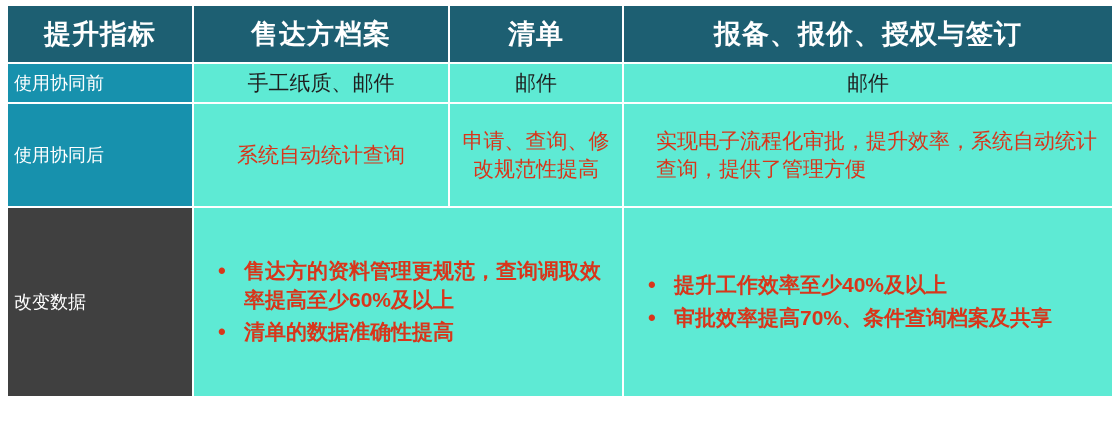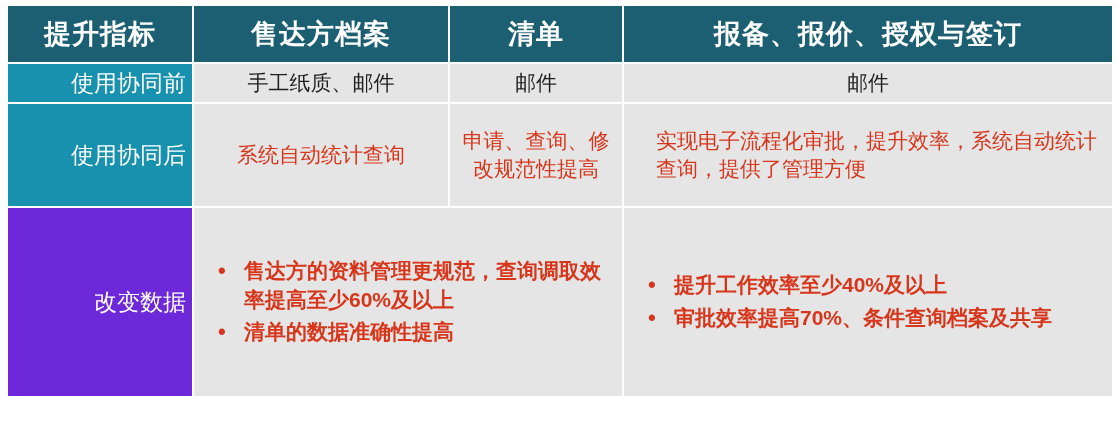--- a/index.html
+++ b/index.html
@@ -44,8 +44,8 @@
   .rowlabel {
     background: #1791ad;
     color: #ffffff;
-    font-size: 23px;
-    text-align: right;
+    font-size: 18px;
+    text-align: left;
     font-weight: normal;
   }
   .rowlabel.dark {

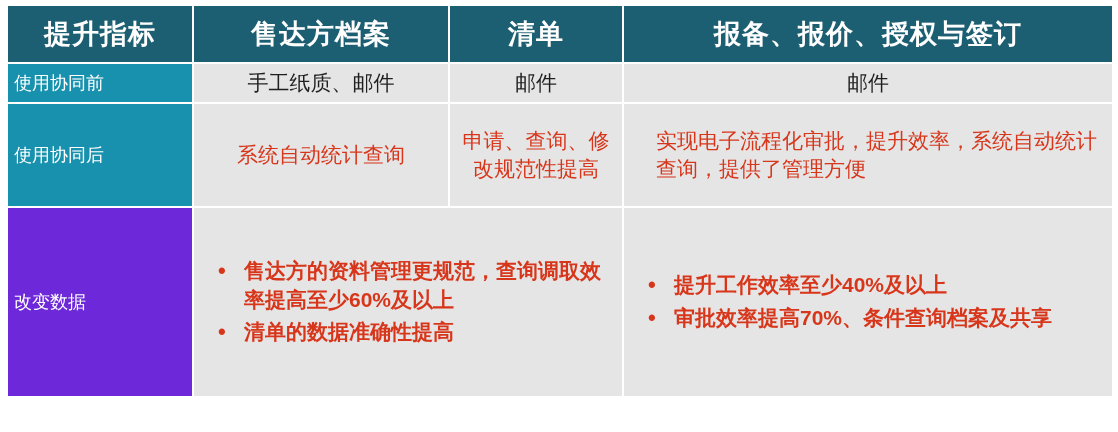--- a/index.html
+++ b/index.html
@@ -53,7 +53,7 @@
   }
   
   .cell {
-    background: #e5e5e5;
+    background: #5eead4;
     color: #1f1f1f;
     font-size: 21px;
     text-align: center;

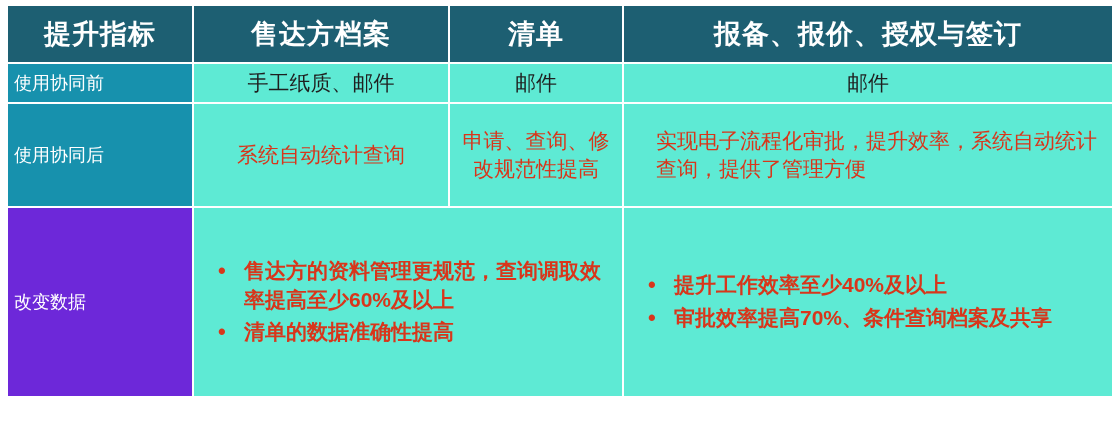--- a/index.html
+++ b/index.html
@@ -49,7 +49,7 @@
     font-weight: normal;
   }
   .rowlabel.dark {
-    background: #6d28d9;
+    background: #404040;
   }
   
   .cell {

